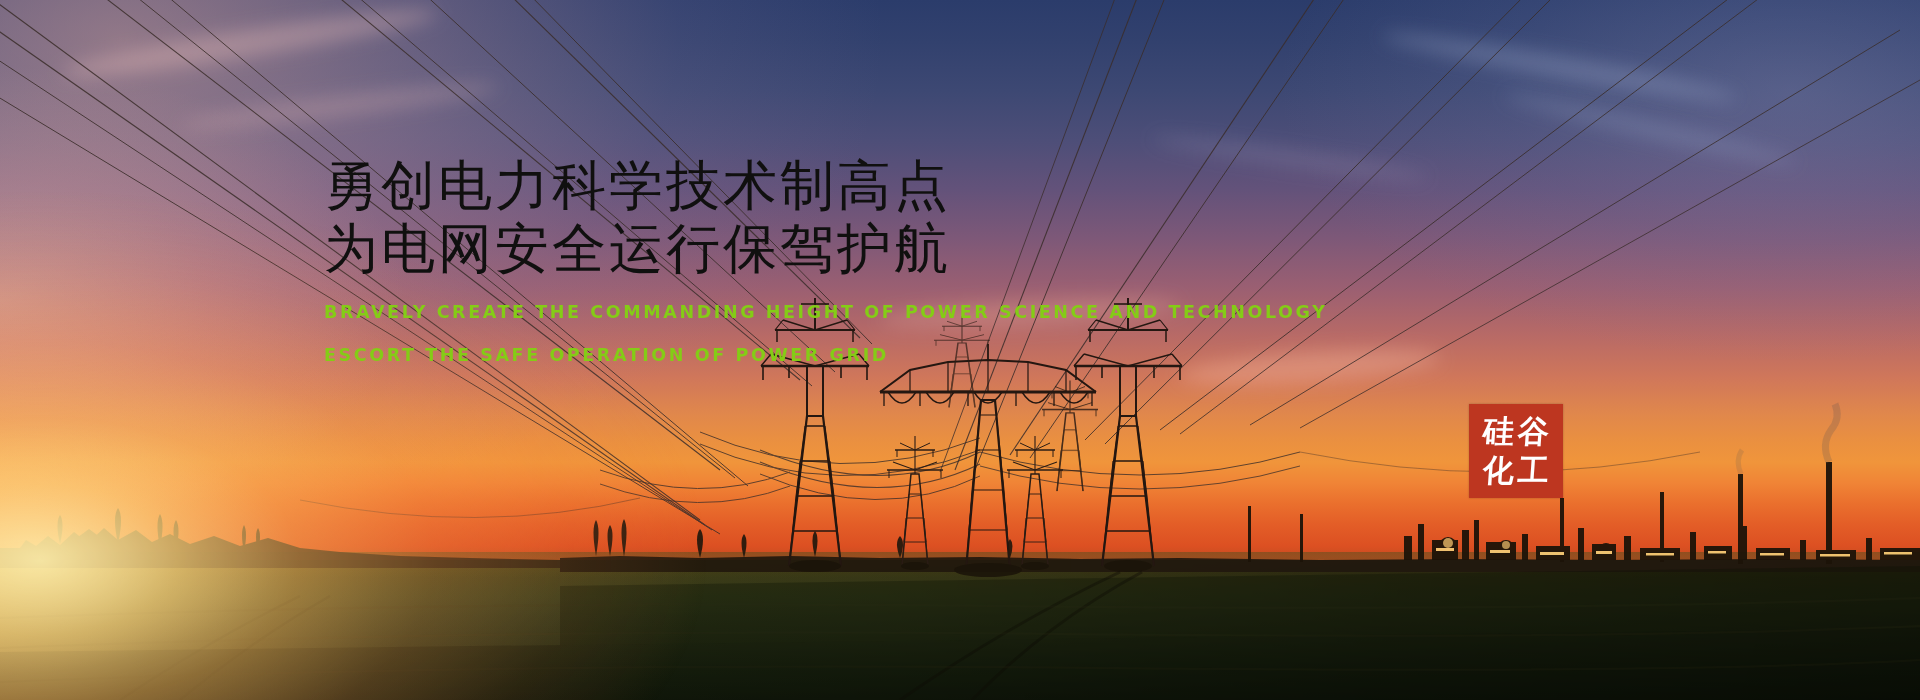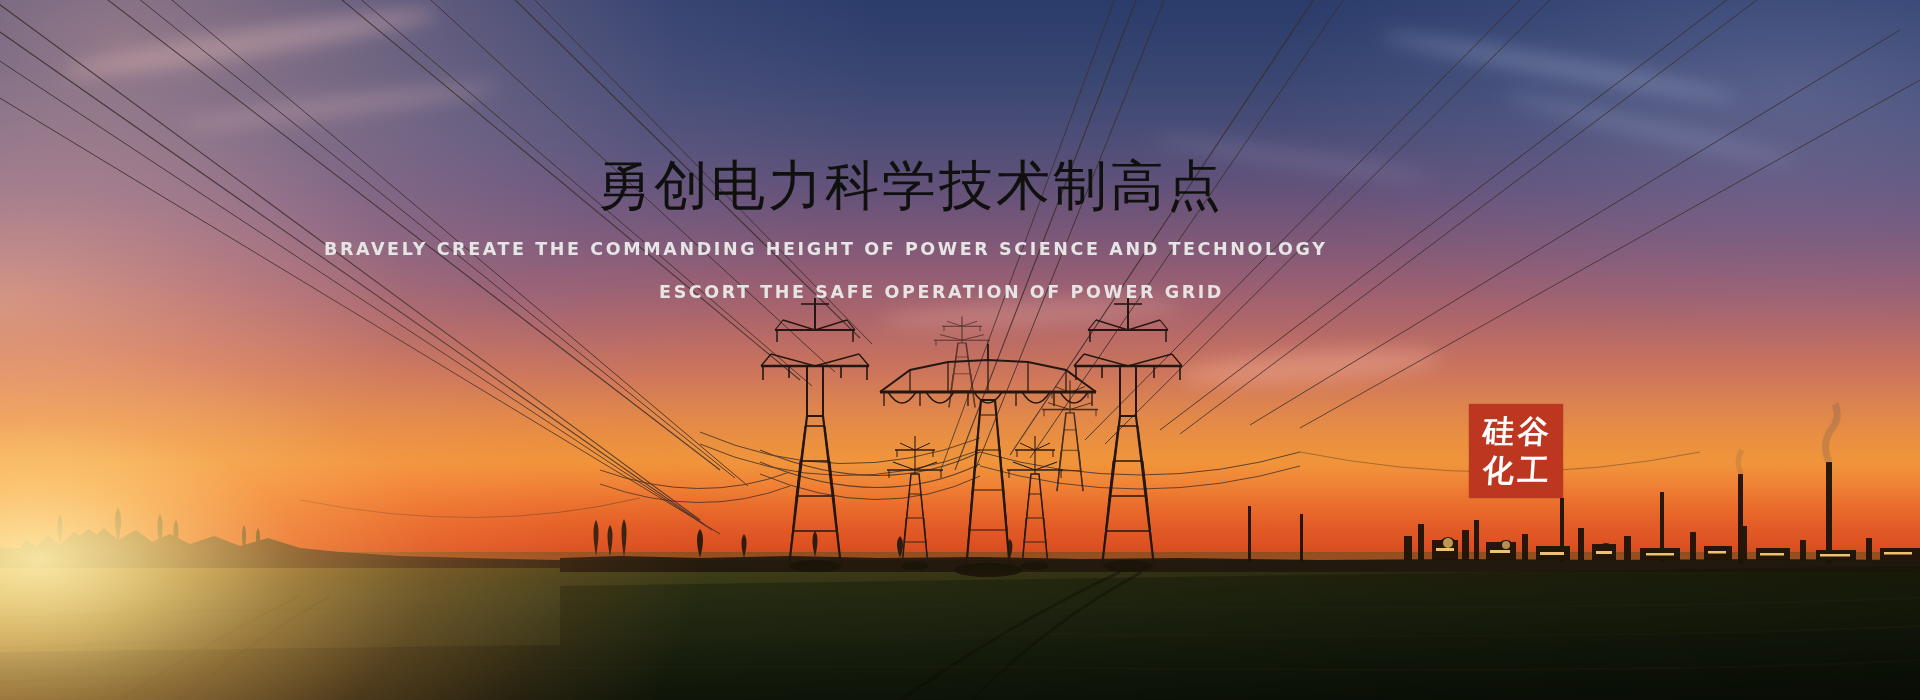--- a/index.html
+++ b/index.html
@@ -151,7 +151,6 @@
     left: 324px;
     top: 154px;
     width: 900px;
-    text-align: right;
   }
   .headline {
     color: #10100f;

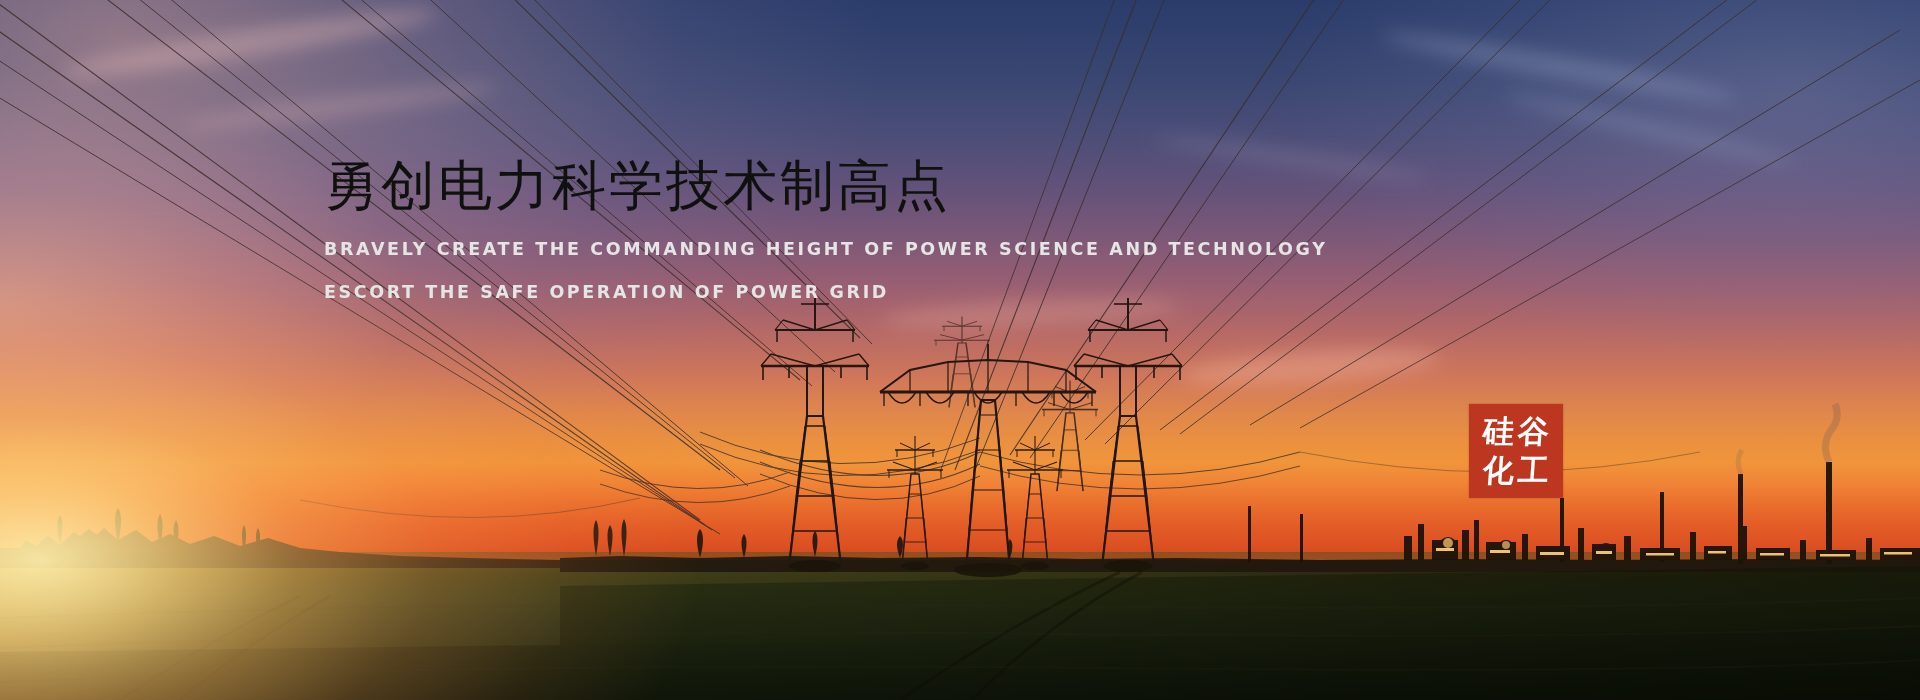--- a/index.html
+++ b/index.html
@@ -459,6 +459,7 @@
 
   <div class="copy">
     <div class="headline">勇创电力科学技术制高点</div>
+    <div class="headline">为电网安全运行保驾护航</div>
     <div class="subline sub1">BRAVELY CREATE THE COMMANDING HEIGHT OF POWER SCIENCE AND TECHNOLOGY</div>
     <div class="subline sub2">ESCORT THE SAFE OPERATION OF POWER GRID</div>
   </div>

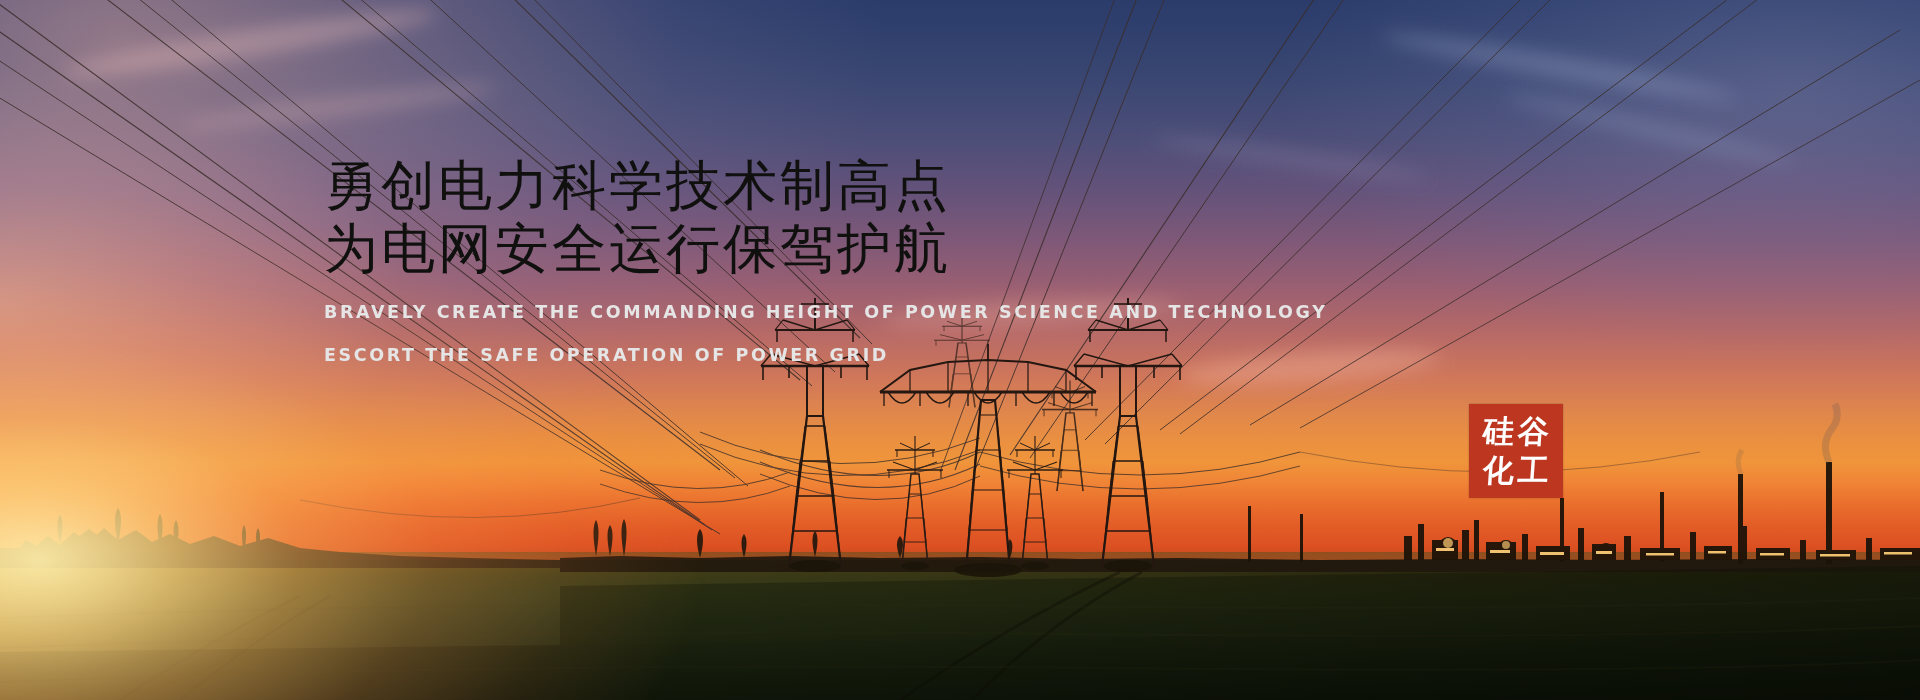--- a/index.html
+++ b/index.html
@@ -162,7 +162,7 @@
     white-space: nowrap;
   }
   .subline {
-    color: #e5e5e5;
+    color: #84cc16;
     font-size: 17.5px;
     letter-spacing: 2.6px;
     font-weight: bold;

